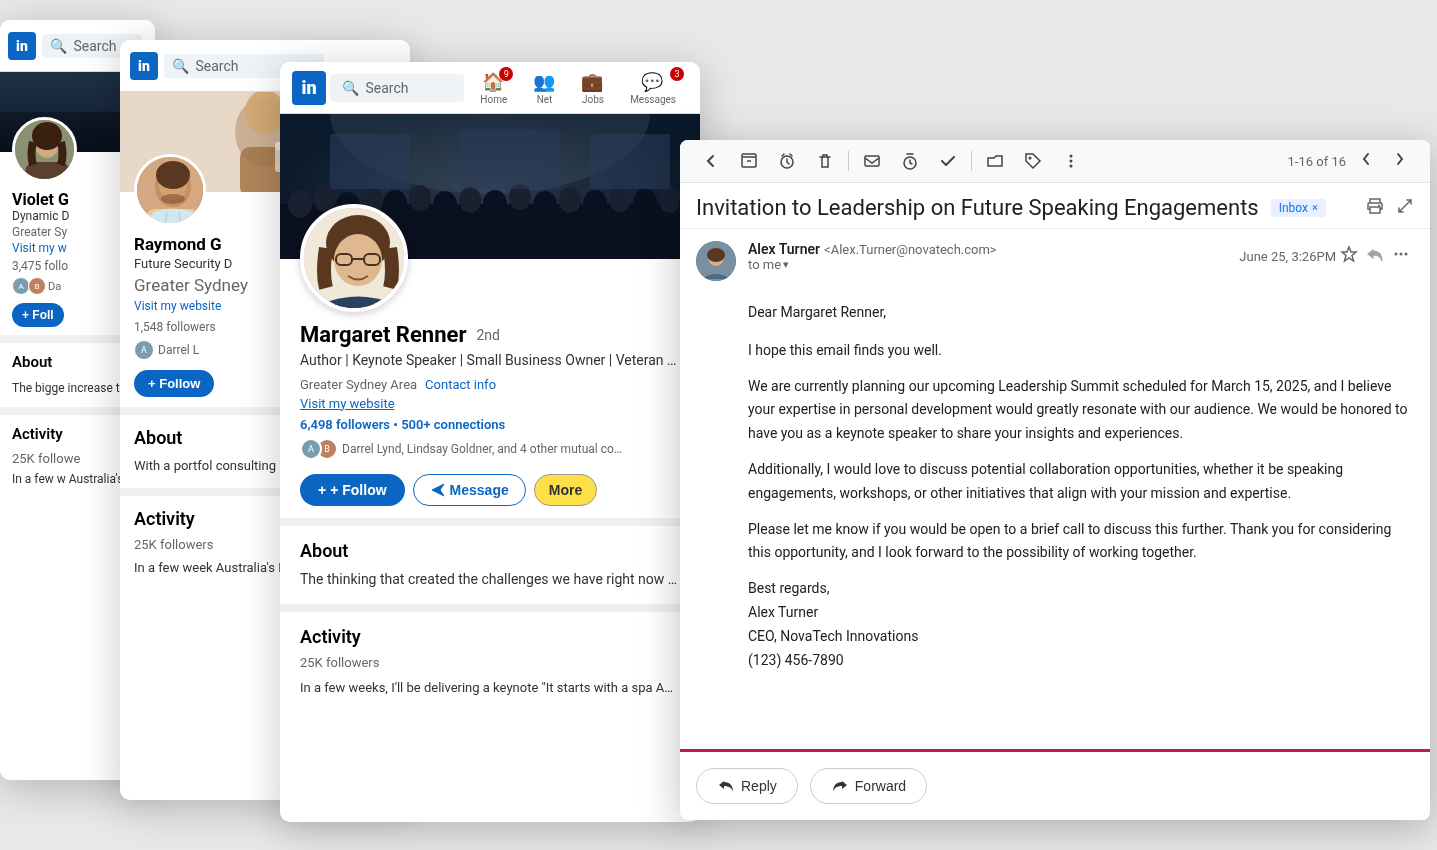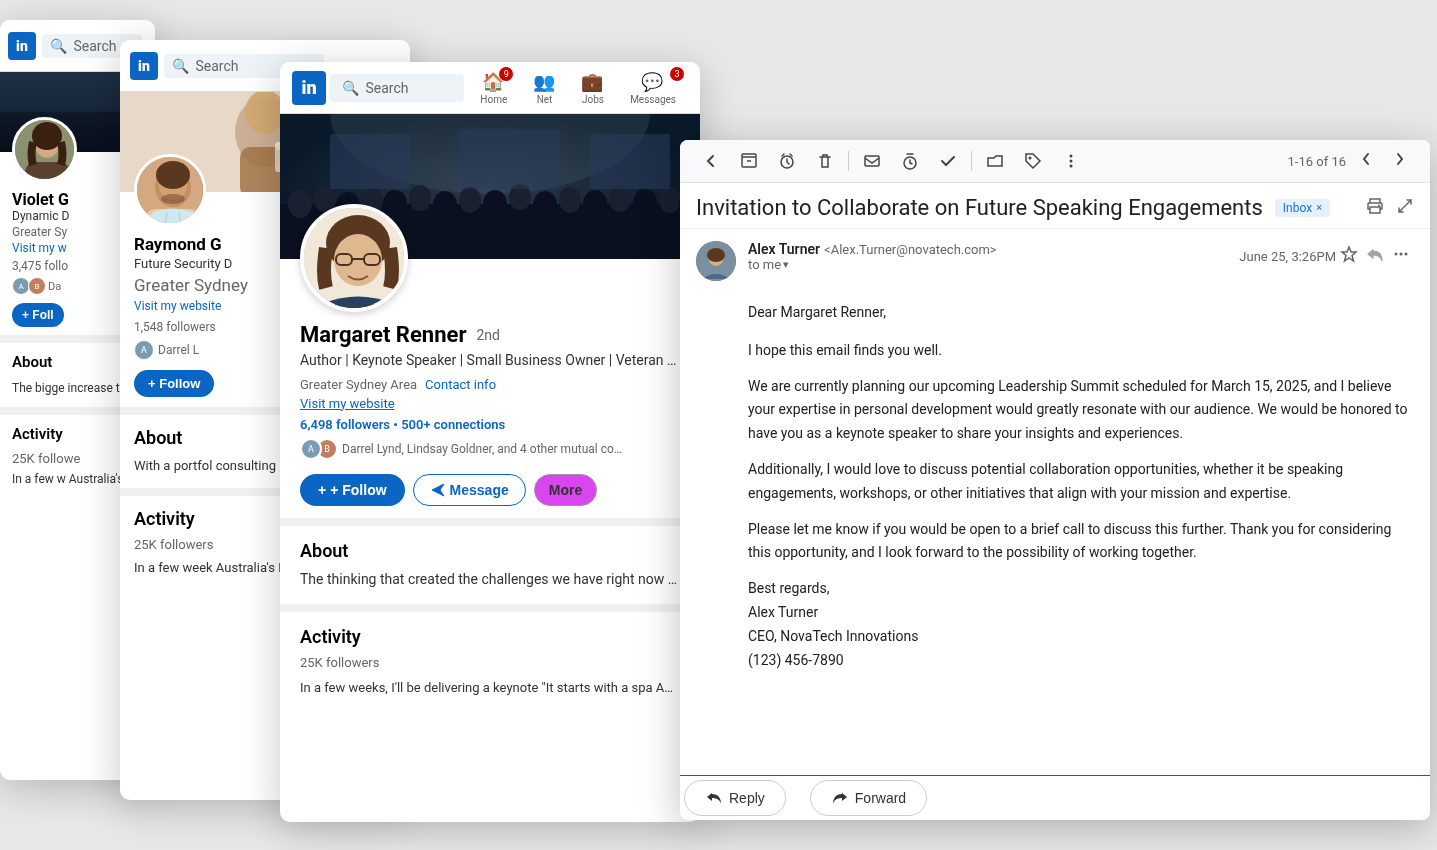--- a/index.html
+++ b/index.html
@@ -758,7 +758,7 @@
   </div>
 
   <div class="email-subject-bar">
-    <span class="email-subject">Invitation to Collaborate on Future Speaking Engagements</span>
+    <span class="email-subject">Invitation to Leadership on Future Speaking Engagements</span>
     <div class="inbox-badge">
       <span>Inbox</span>
       <span class="inbox-badge-x">×</span>

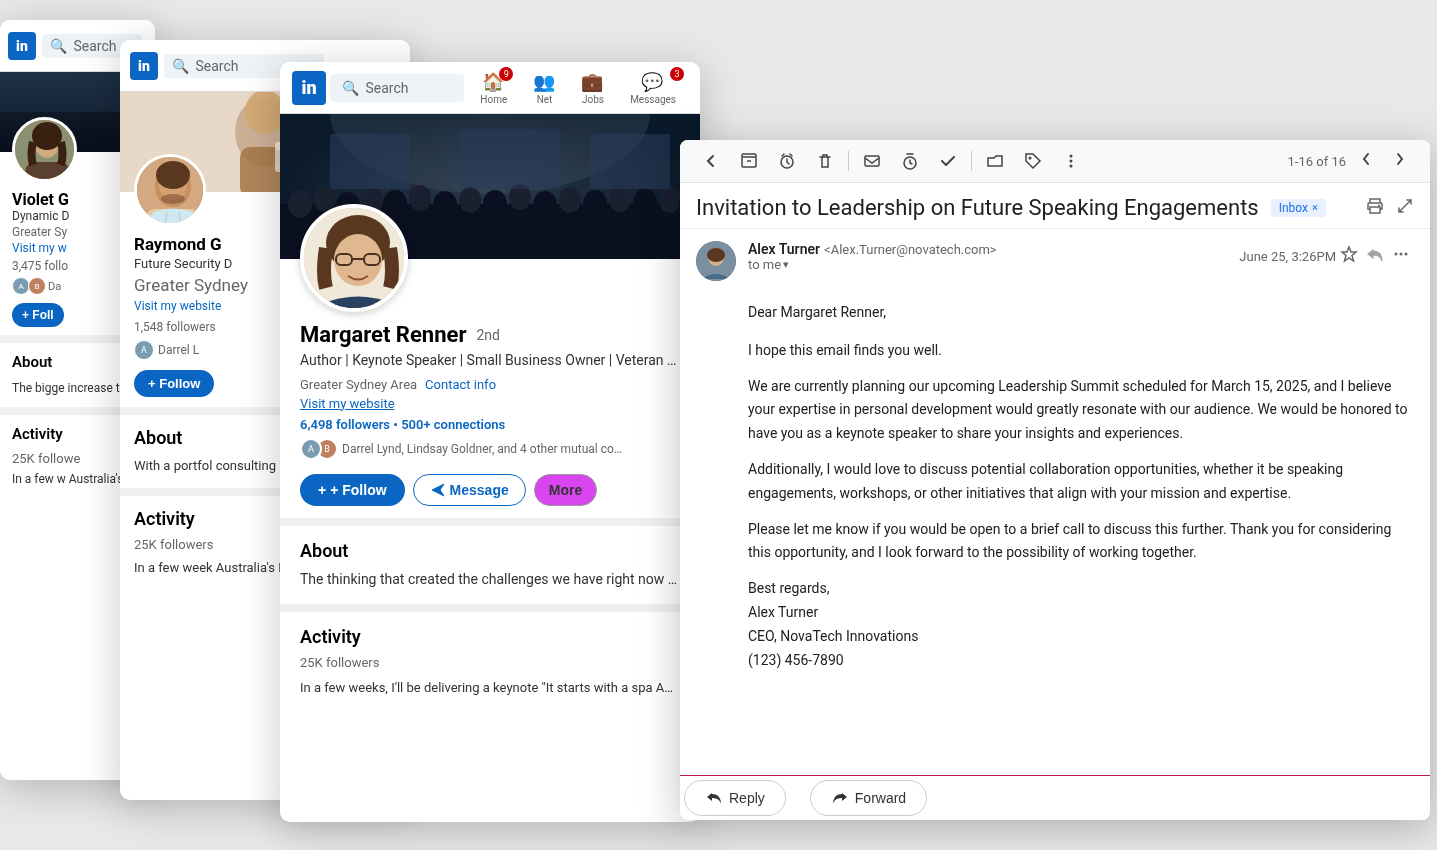--- a/index.html
+++ b/index.html
@@ -133,7 +133,7 @@
       cursor: pointer;
     }
     .btn-more {
-      background: #d946ef;
+      background: #fde047;
       color: #333;
       border: 1.5px solid #999;
       border-radius: 20px;

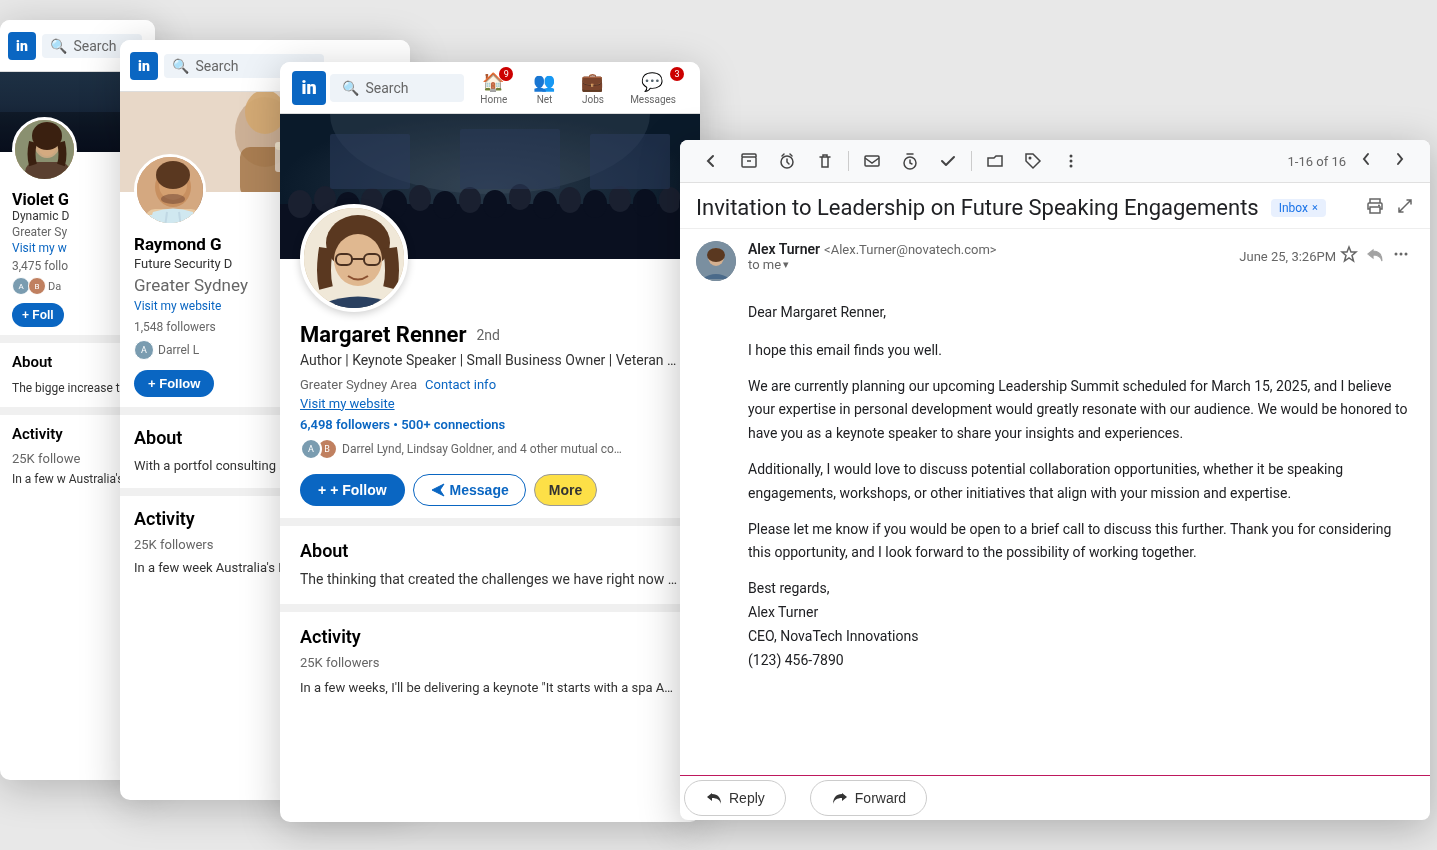--- a/index.html
+++ b/index.html
@@ -323,10 +323,10 @@
     .email-body p:last-child { margin-bottom: 0; }
 
     .email-actions-bar {
-      padding: 4px;
-      display: flex;
-      gap: 24px;
-      border-top: 1px solid #be185d;
+      padding: 16px;
+      display: flex;
+      gap: 12px;
+      border-top: 3px solid #be185d;
     }
     .btn-reply {
       display: flex;

